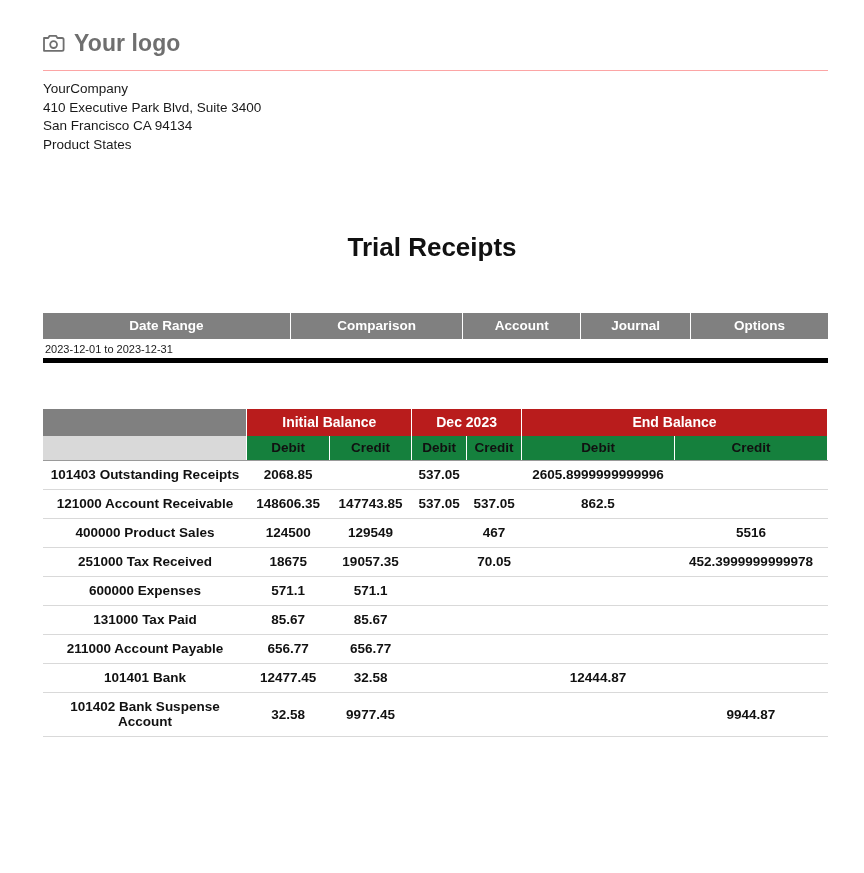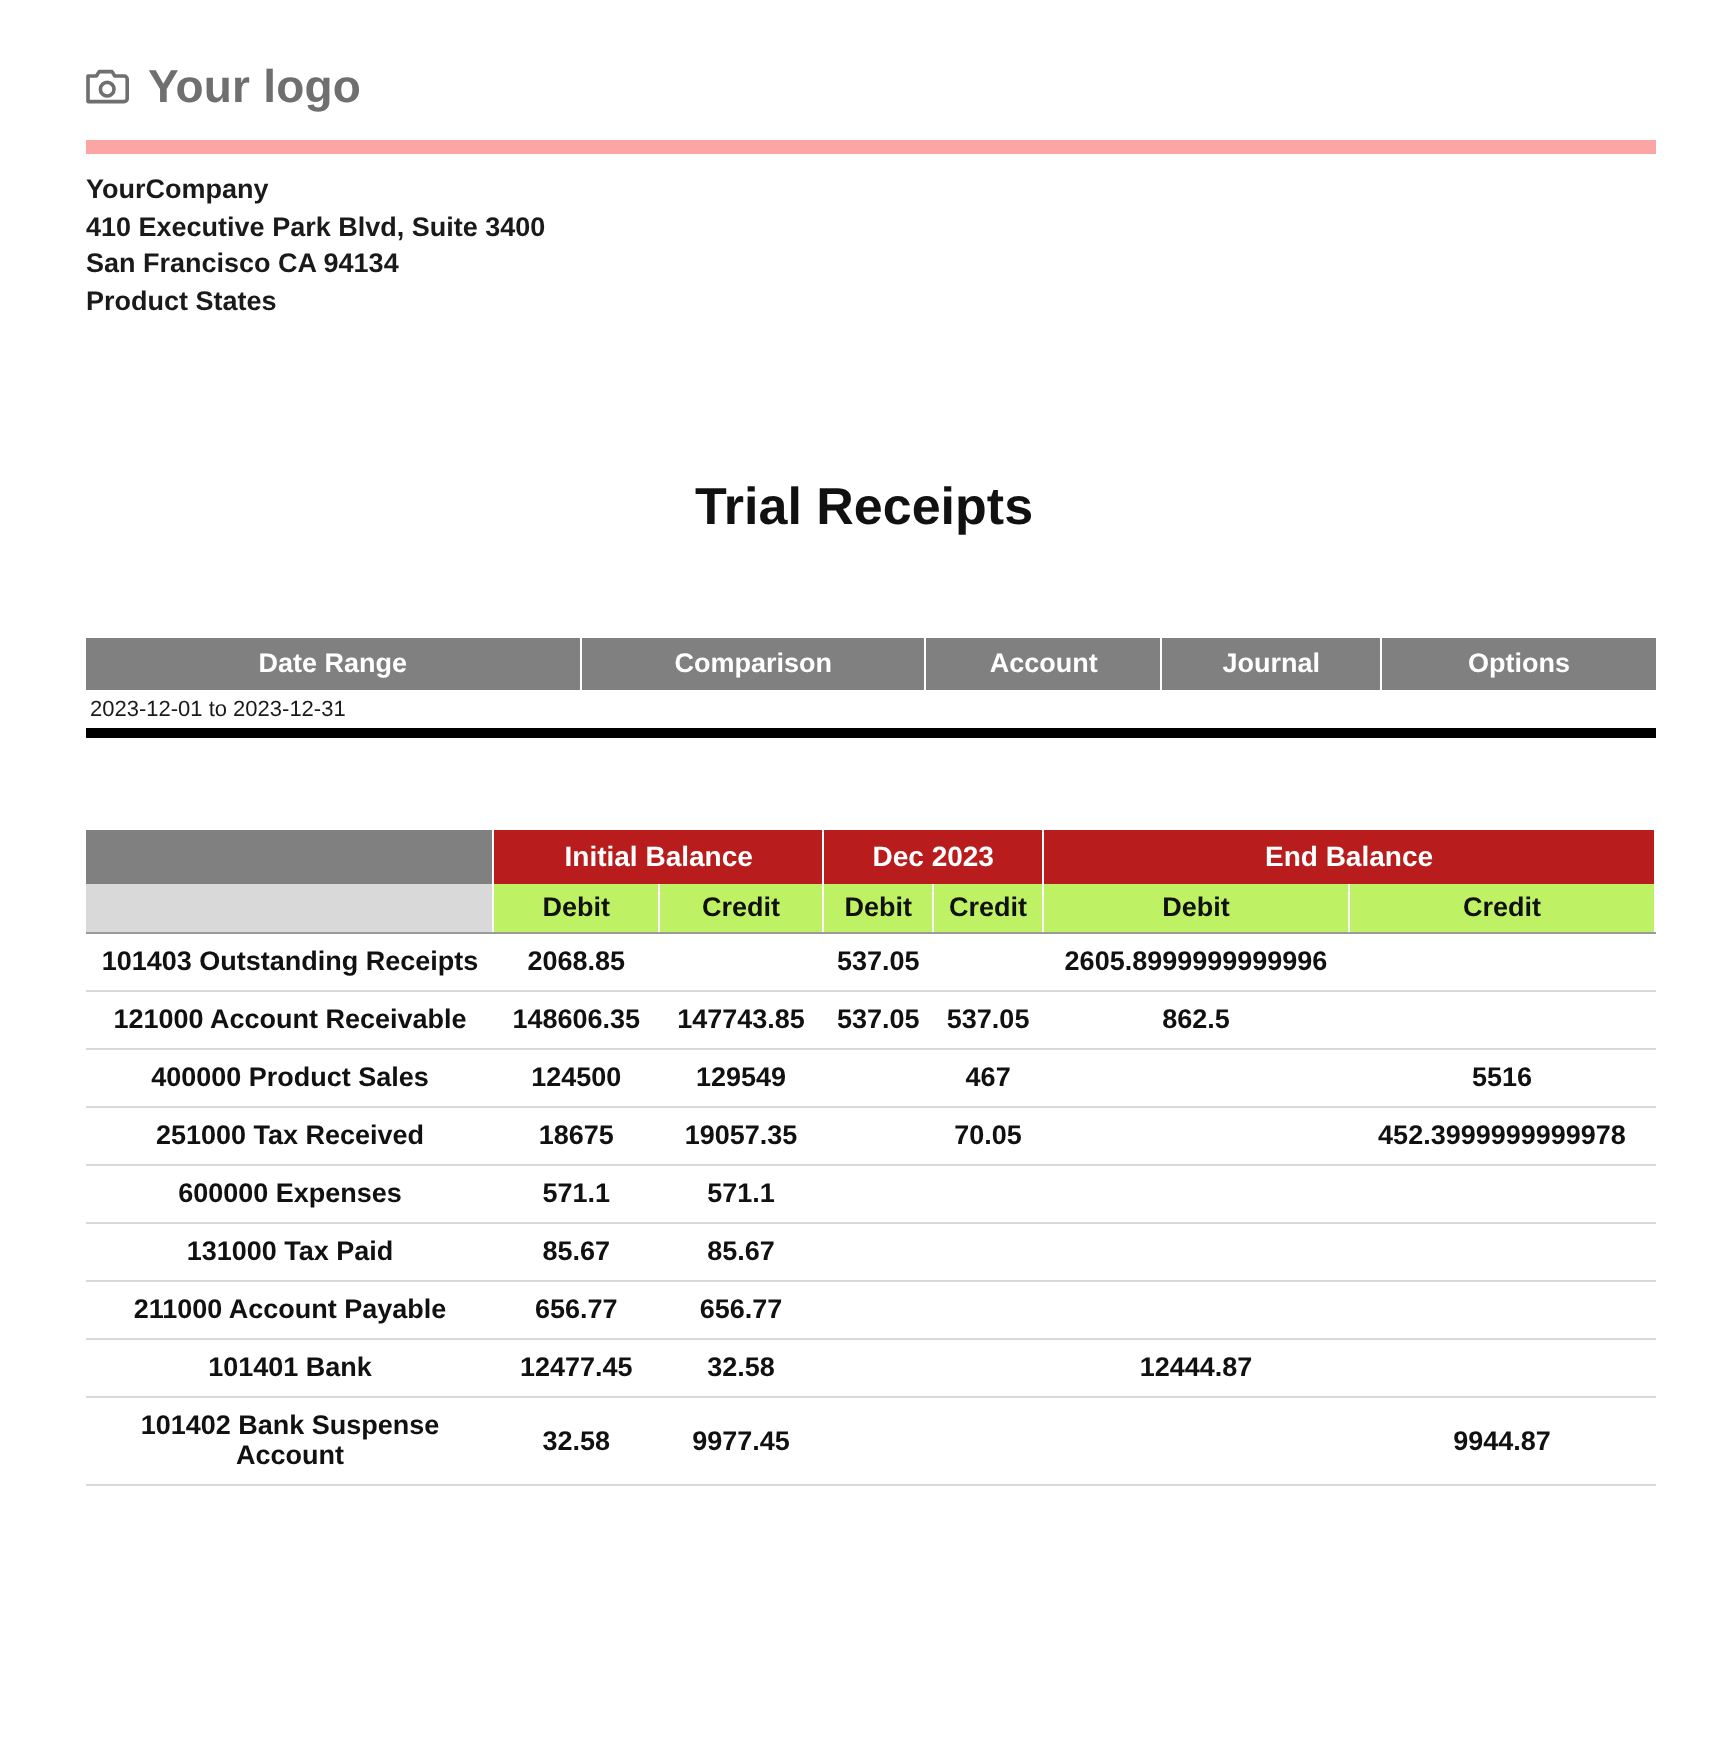--- a/index.html
+++ b/index.html
@@ -27,7 +27,7 @@
   .header {
     margin: 22px 36px 0 43px;
     padding-bottom: 6px;
-    border-bottom: 7px solid #fca5a5;
+    border-bottom: 1px solid #fca5a5;
     display: flex;
     align-items: center;
     height: 42px;

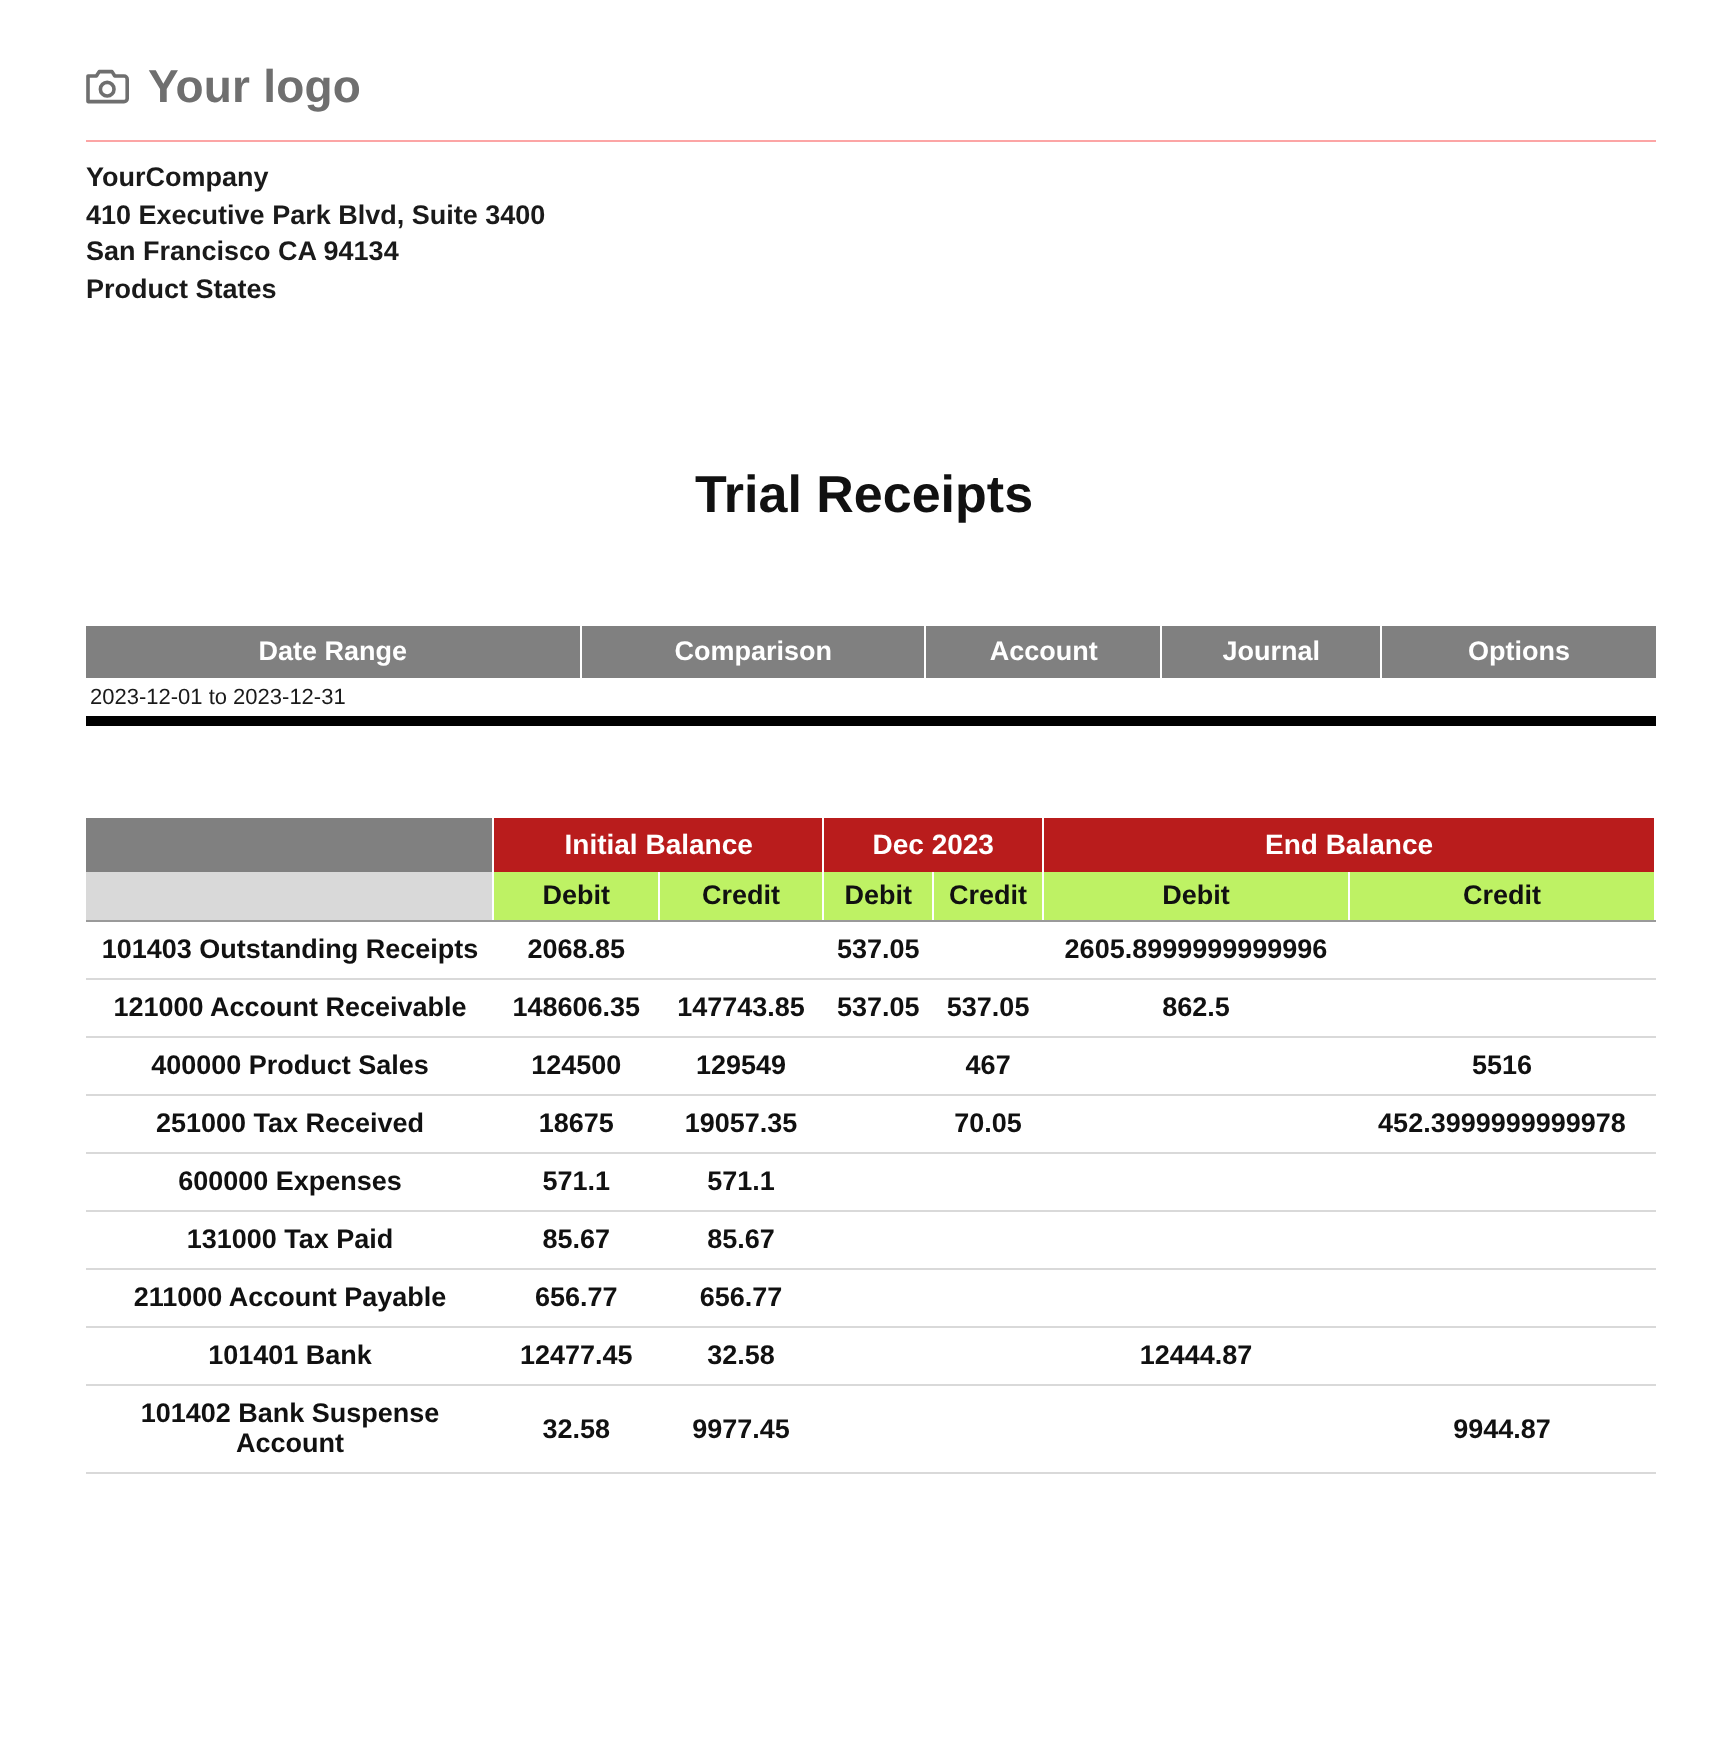--- a/index.html
+++ b/index.html
@@ -56,7 +56,6 @@
     font-size: 13.5px;
     line-height: 18.6px;
     color: #1a1a1a;
-    font-weight: bold;
   }
 
   

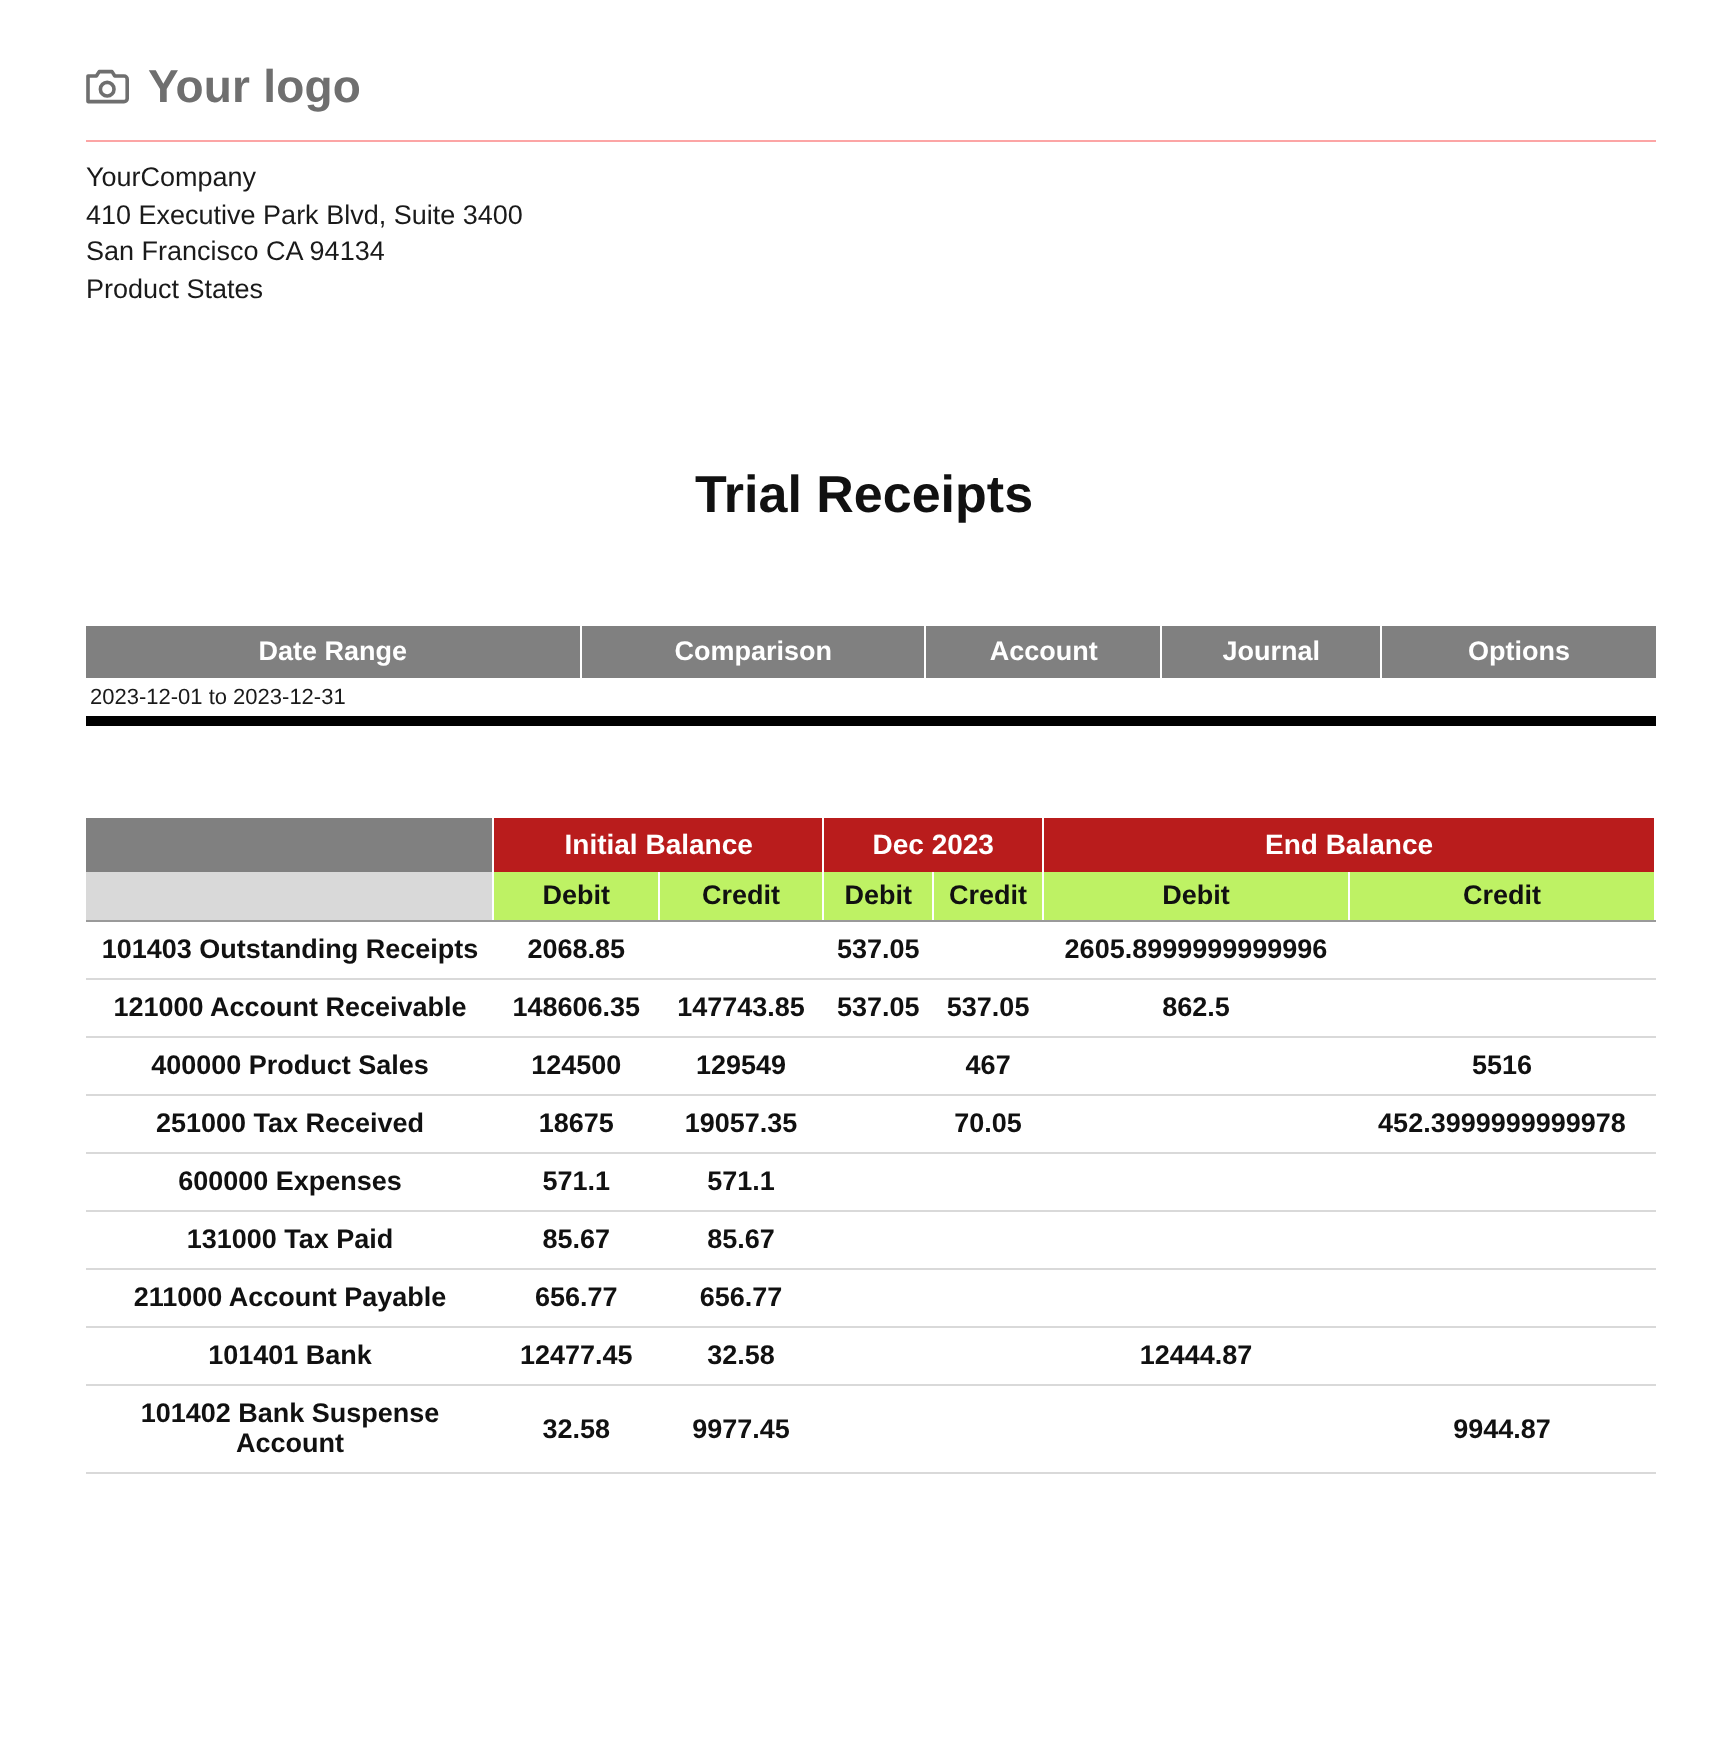--- a/index.html
+++ b/index.html
@@ -115,7 +115,7 @@
     background: #808080;
   }
   table.tb th.sub {
-    background: #bef264;
+    background: #15803d;
     color: #111111;
     font-size: 13.5px;
     font-weight: bold;

